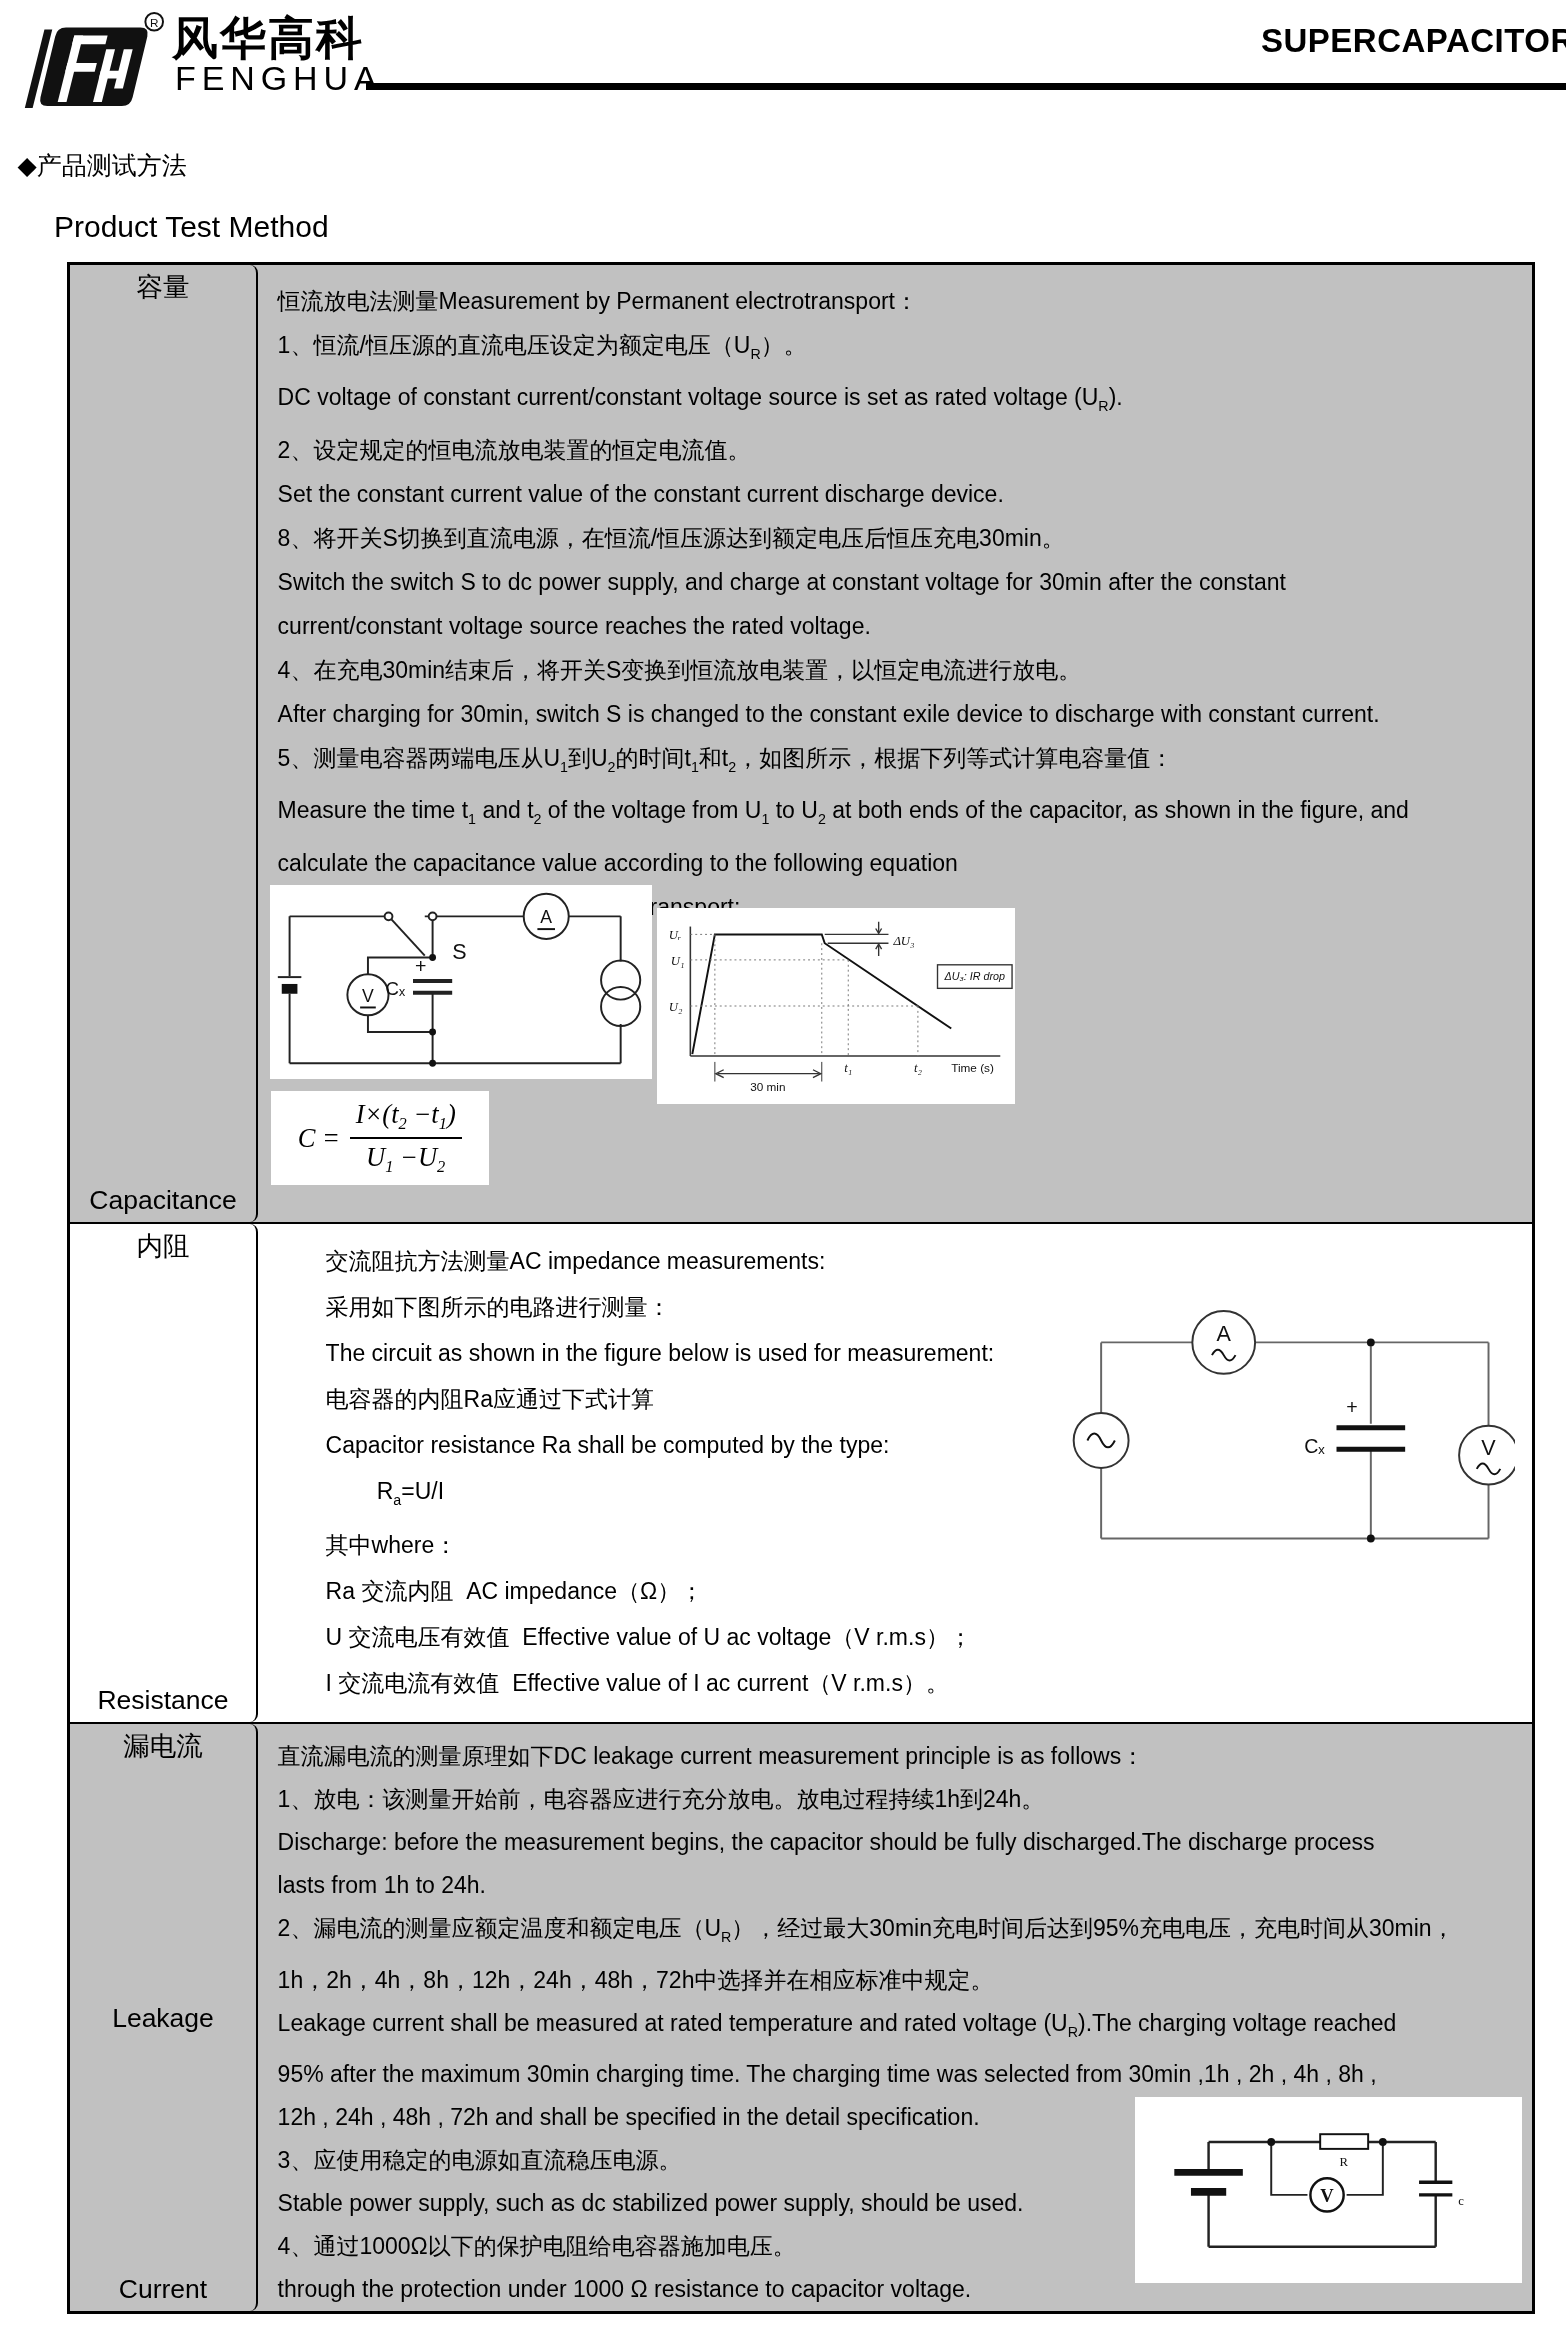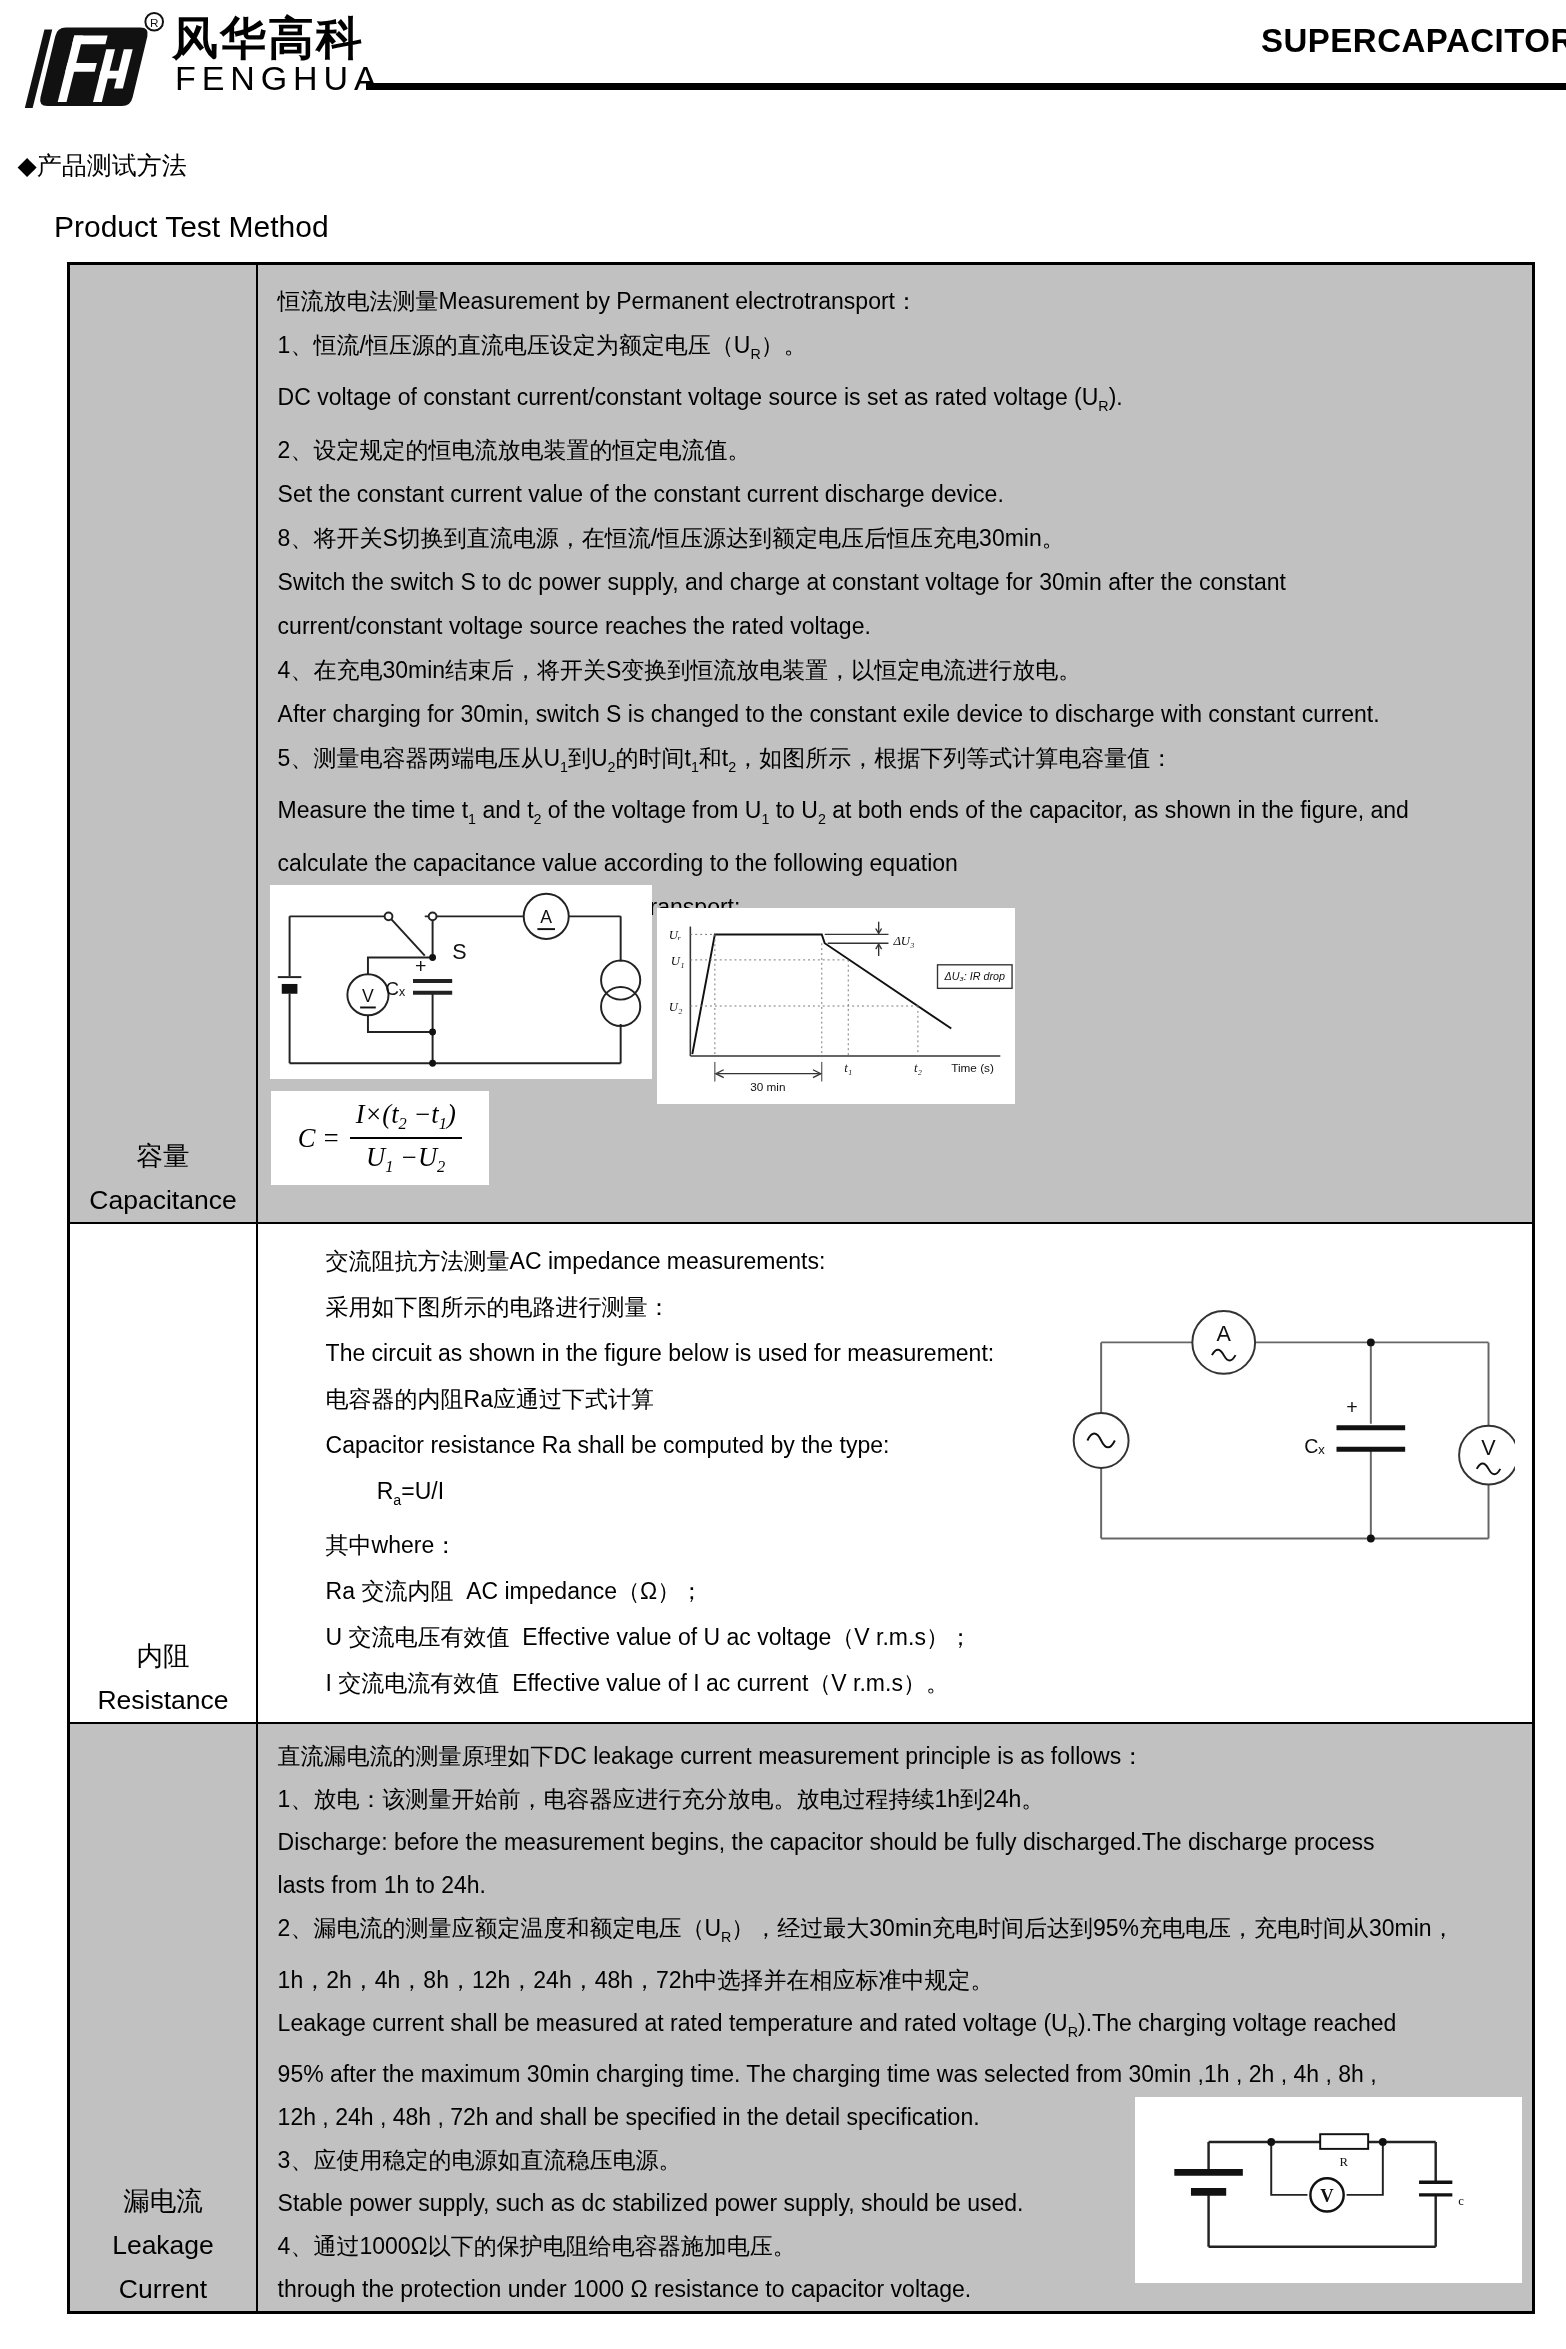--- a/index.html
+++ b/index.html
@@ -24,8 +24,8 @@
   .row-res{height:500px;background:#ffffff;}
   .row-leak{height:589px;background:#c1c1c1;}
   .lcell{width:188px;flex:0 0 188px;border-right:2.9px solid #000;box-sizing:border-box;
-         display:flex;flex-direction:column;justify-content:flex-end;align-items:center;
-         font-size:26.5px;line-height:44px;text-align:center;}
+         display:flex;flex-direction:column;justify-content:space-between;align-items:center;
+         font-size:26.5px;line-height:44px;text-align:center;border-radius:8px;}
   .ccell{flex:1 1 auto;position:relative;box-sizing:border-box;padding:13.7px 0 0 19.6px;overflow:hidden;}
   .lines .line{font-size:23px;line-height:44px;white-space:pre-wrap;}
   .row-res .lines .line{line-height:46px;margin-left:48px;}

